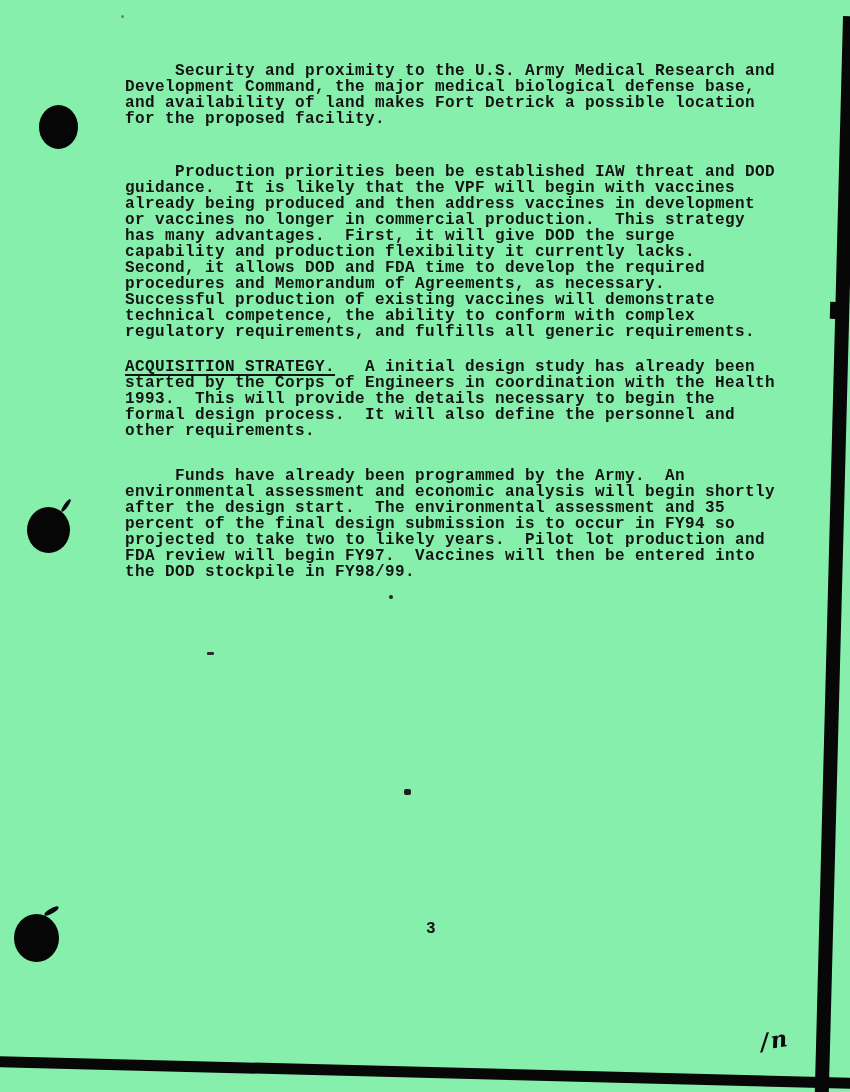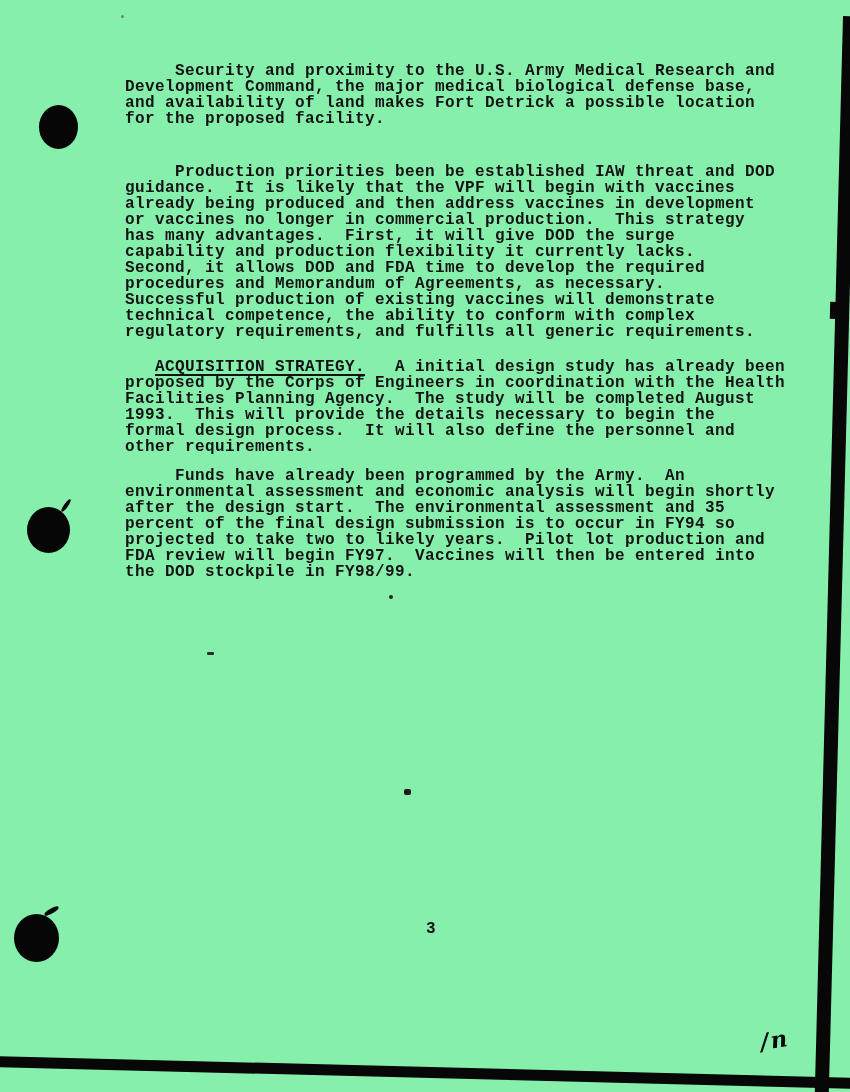--- a/index.html
+++ b/index.html
@@ -17,7 +17,7 @@
   .para{position:absolute;left:125px;line-height:16px;}
   .tline{white-space:pre;}
   .u{text-decoration:underline;text-underline-offset:3px;text-decoration-thickness:1.5px;}
-  .firstline{white-space:pre;text-align:right;}
+  .firstline{white-space:pre;}
 
   
   .punch{position:absolute;background:#060606;border-radius:50%;}

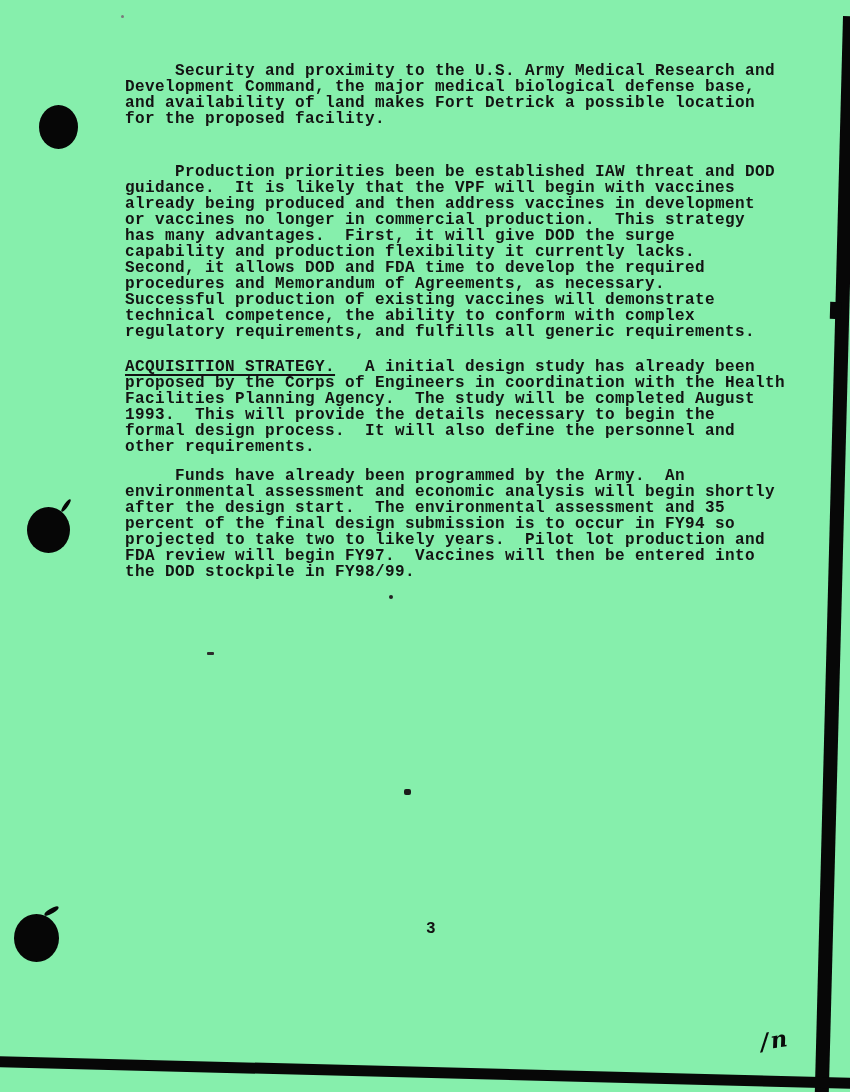--- a/index.html
+++ b/index.html
@@ -99,7 +99,7 @@
   <div class="para" style="top:359px">
     <div class="tline firstline"><span class="u">ACQUISITION STRATEGY.</span><span>   A initial design study has already been</span></div>
     <div>
-        <div class="tline">proposed by the Corps of Engineers in coordination with the Health</div>
+        <div class="tline">started by the Corps of Engineers in coordination with the Health</div>
         <div class="tline">Facilities Planning Agency.  The study will be completed August</div>
         <div class="tline">1993.  This will provide the details necessary to begin the</div>
         <div class="tline">formal design process.  It will also define the personnel and</div>

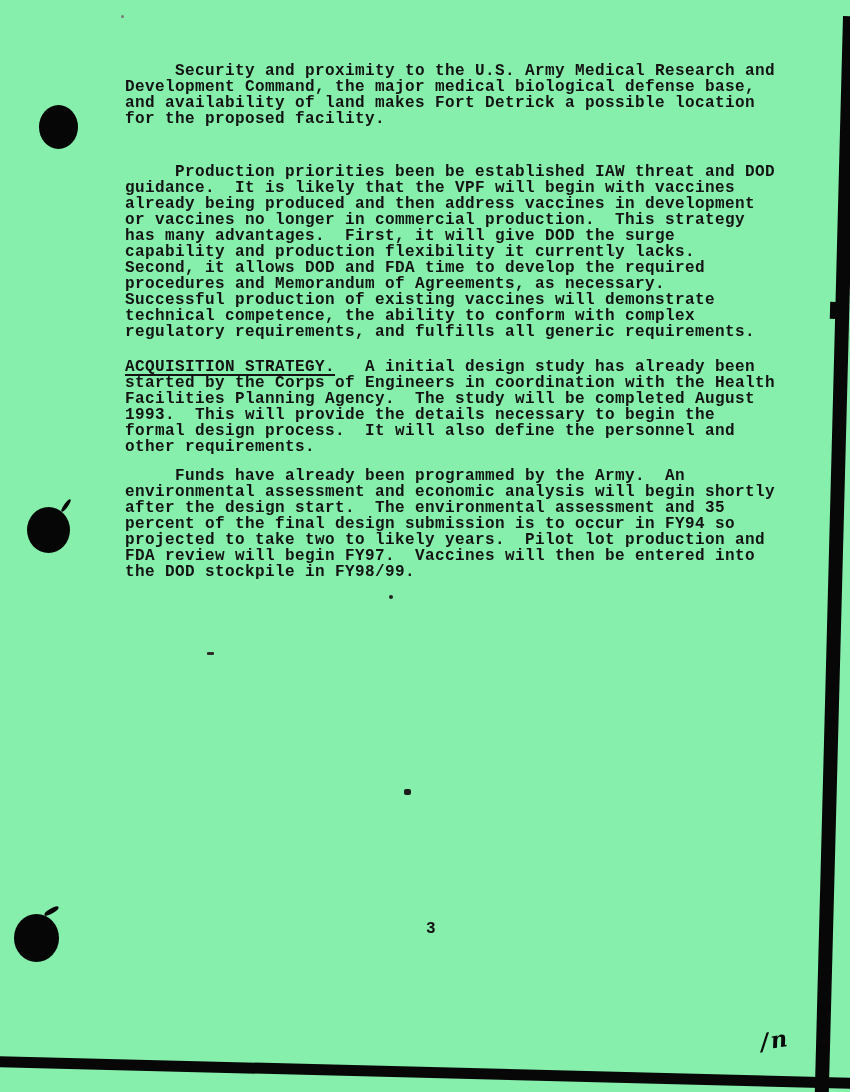--- a/index.html
+++ b/index.html
@@ -100,7 +100,6 @@
     <div class="tline firstline"><span class="u">ACQUISITION STRATEGY.</span><span>   A initial design study has already been</span></div>
     <div>
         <div class="tline">started by the Corps of Engineers in coordination with the Health</div>
-        <div class="tline">Facilities Planning Agency.  The study will be completed August</div>
         <div class="tline">1993.  This will provide the details necessary to begin the</div>
         <div class="tline">formal design process.  It will also define the personnel and</div>
         <div class="tline">other requirements.</div>

